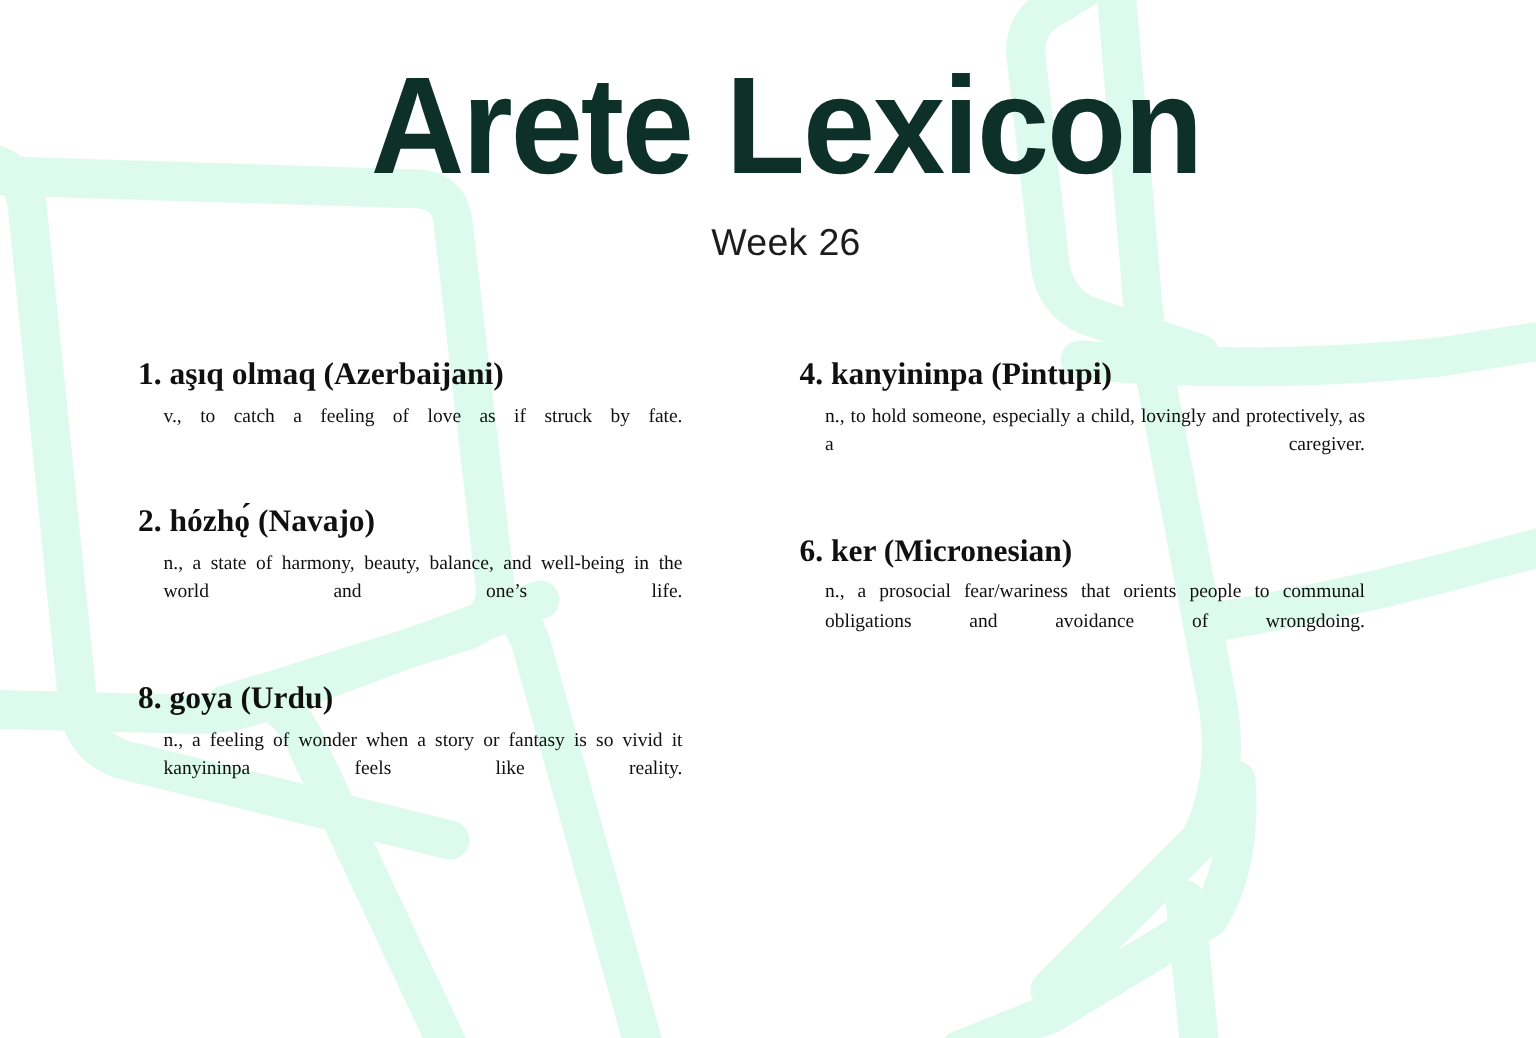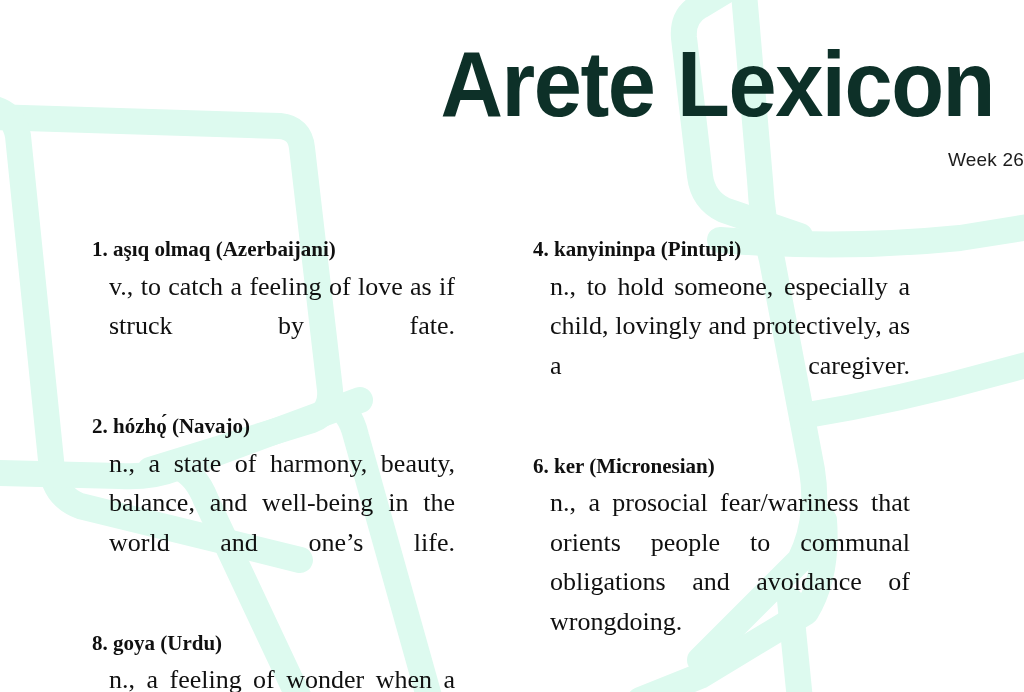--- a/index.html
+++ b/index.html
@@ -44,7 +44,7 @@
 
   
   .header {
-    text-align: right;
+    text-align: center;
     padding-top: 38px;
     padding-left: 24px;
   }

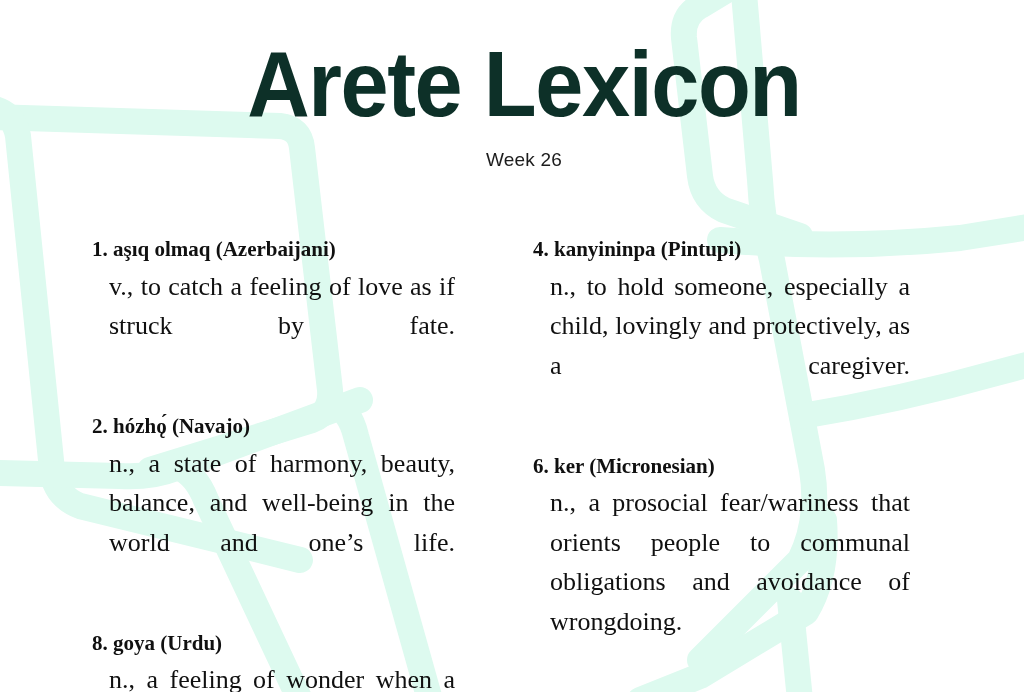--- a/index.html
+++ b/index.html
@@ -63,7 +63,7 @@
   .poster-subtitle {
     font-family: "Liberation Sans", sans-serif;
     font-weight: normal;
-    font-size: 19px;
+    font-size: 25px;
     line-height: 1.0;
     color: #1c1c1c;
     margin: 0;

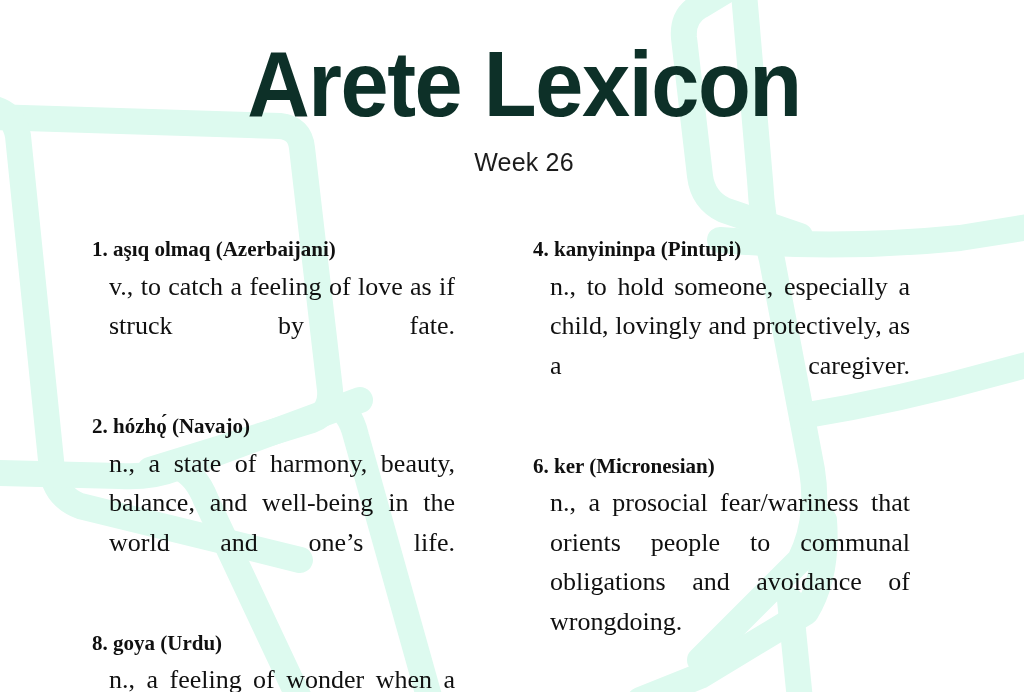--- a/index.html
+++ b/index.html
@@ -105,7 +105,7 @@
   .entry-def {
     font-family: "Liberation Serif", serif;
     font-weight: normal;
-    font-size: 26px;
+    font-size: 13px;
     line-height: 1.52;
     color: #101010;
     margin: 4px 0 0 0;

